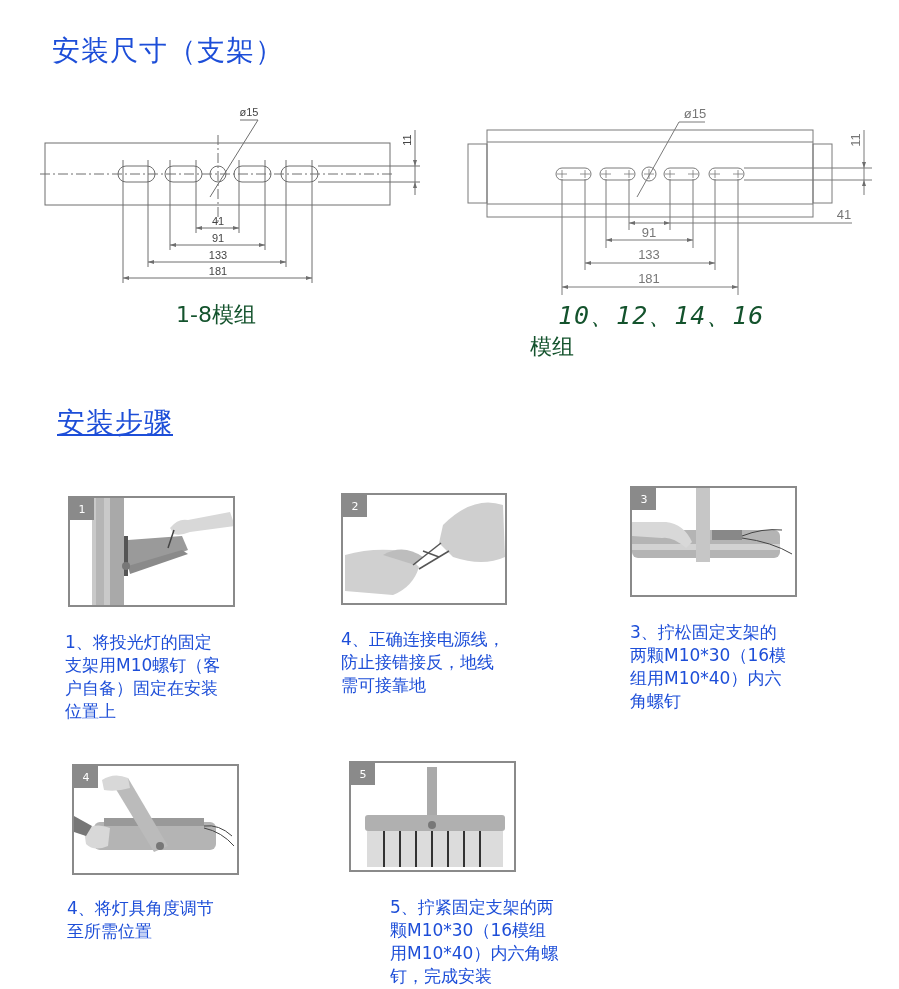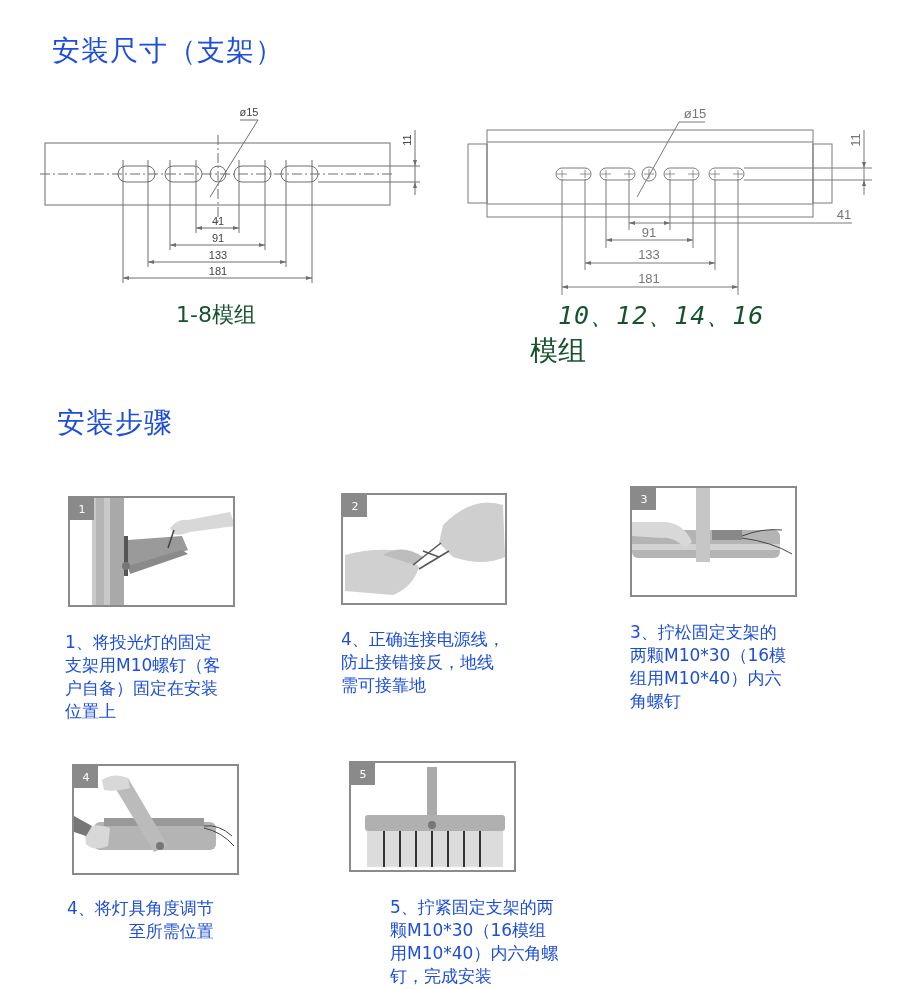--- a/index.html
+++ b/index.html
@@ -153,7 +153,7 @@
   </g>
 </svg>
 <div class="cap cap-hand" style="left:558px; top:299px;">10、12、14、16</div>
-<div class="cap" style="left:530px; top:332px; font-size:28px;font-family:Liberation Serif, serif;">模组</div>
+<div class="cap" style="left:530px; top:332px; font-size:22px;font-family:Liberation Serif, serif;">模组</div>
 
 <div class="h1" style="left:57px; top:404px;">安装步骤</div>
 

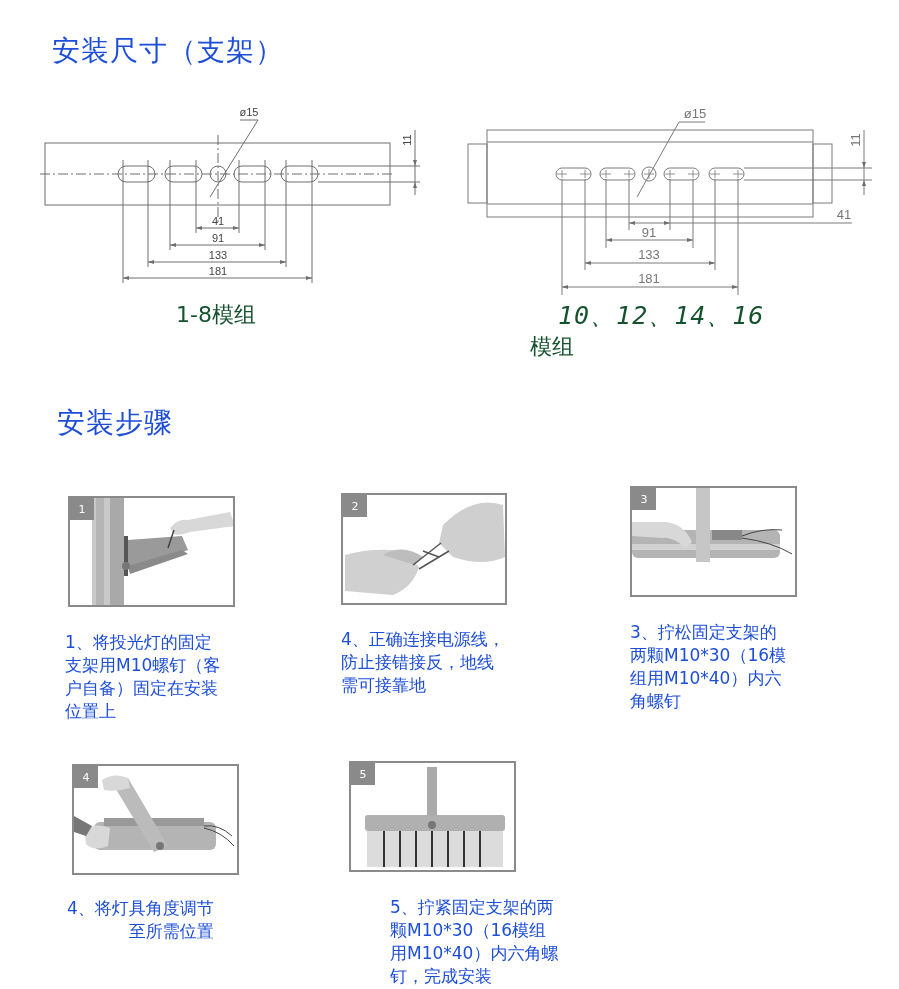--- a/index.html
+++ b/index.html
@@ -155,7 +155,7 @@
 <div class="cap cap-hand" style="left:558px; top:299px;">10、12、14、16</div>
 <div class="cap" style="left:530px; top:332px; font-size:22px;font-family:Liberation Serif, serif;">模组</div>
 
-<div class="h1" style="left:57px; top:404px;">安装步骤</div>
+<div class="h1" style="left:57px; top:404px;text-decoration:underline;">安装步骤</div>
 
 <div class="photo" style="left:68px; top:496px; width:167px; height:111px;">
   <svg width="167" height="111" viewBox="0 0 167 111">

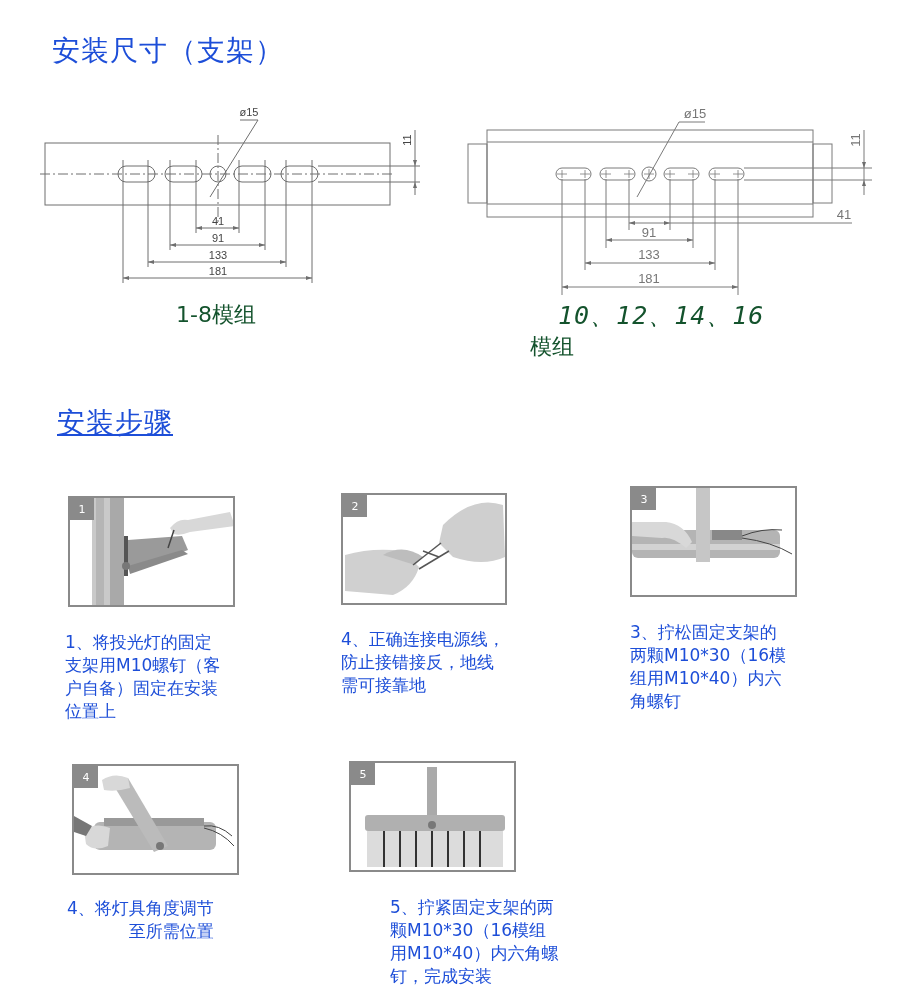--- a/index.html
+++ b/index.html
@@ -220,7 +220,7 @@
   </svg>
   <div class="badge">4</div>
 </div>
-<div class="step-text" style="left:67px; top:897px;text-align:right;">4、将灯具角度调节
+<div class="step-text" style="left:67px; top:897px;">4、将灯具角度调节
 至所需位置</div>
 
 <div class="photo" style="left:349px; top:761px; width:167px; height:111px;">

